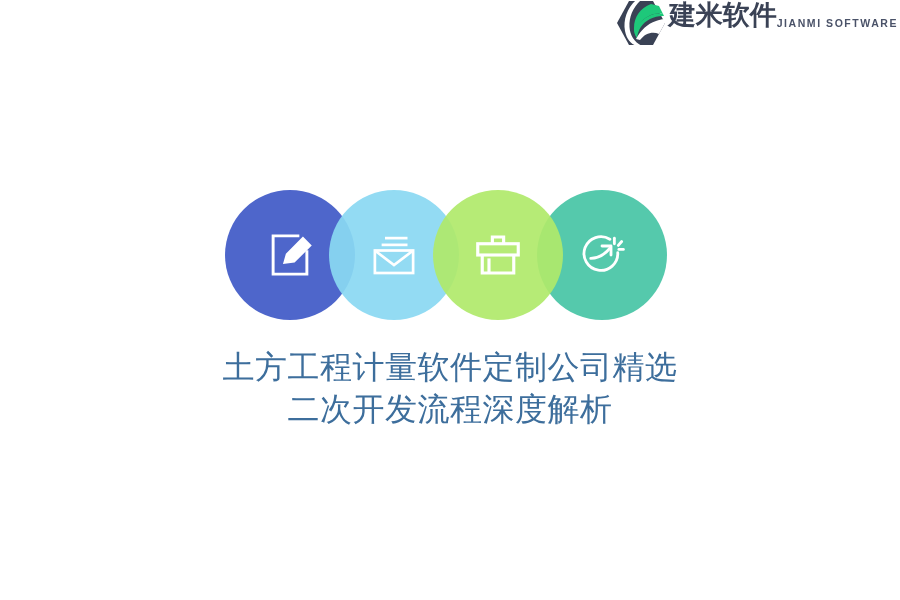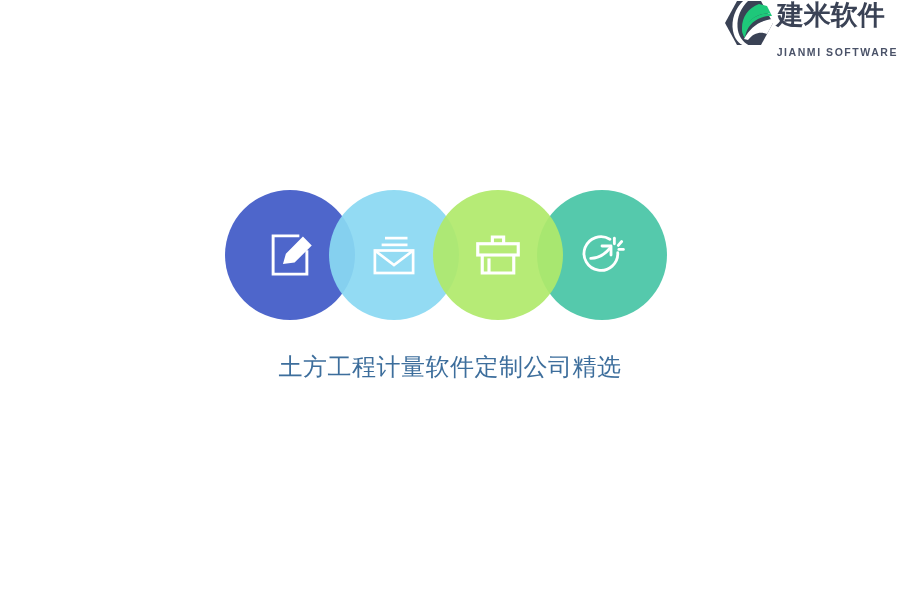--- a/index.html
+++ b/index.html
@@ -33,7 +33,7 @@
   }
   .brand-text {
     display: flex;
-    flex-direction: column;
+    flex-direction: row;
     justify-content: flex-start;
     margin-left: 3px;
     padding-top: 0px;

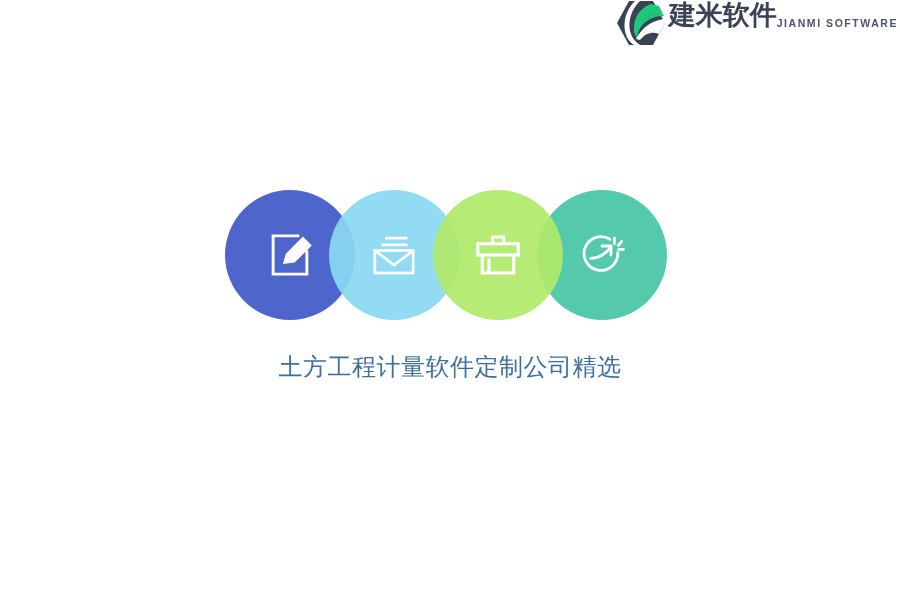--- a/index.html
+++ b/index.html
@@ -98,7 +98,7 @@
     width: 760px;
     text-align: center;
     font-family: "DejaVu Serif", "Liberation Serif", serif;
-    font-size: 24px;
+    font-size: 32px;
     font-weight: 400;
     line-height: 42px;
     color: #3d6e9c;

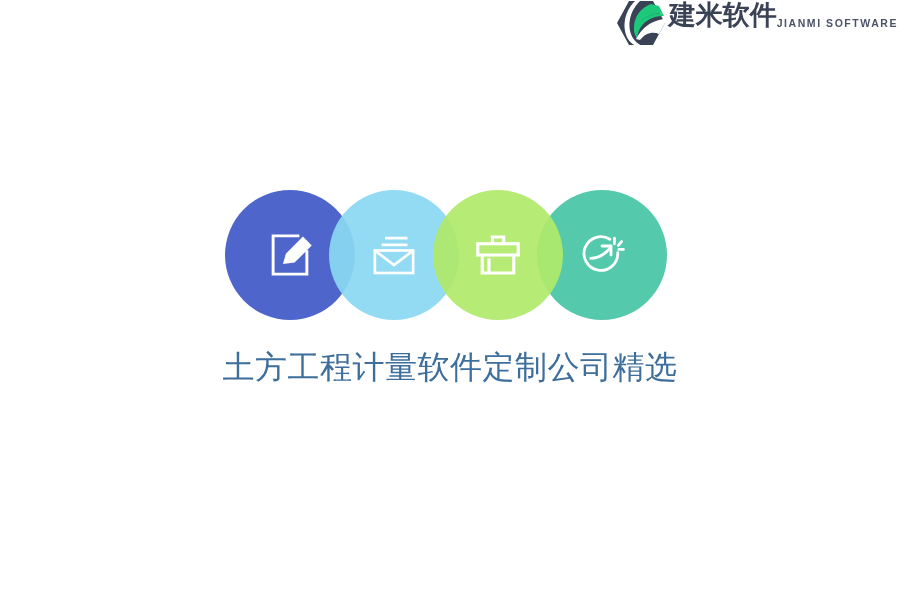--- a/index.html
+++ b/index.html
@@ -185,6 +185,7 @@
 
   <div class="title">
     <span class="title-line">土方工程计量软件定制公司精选</span>
+    <span class="title-line">二次开发流程深度解析</span>
   </div>
 
 </div>

